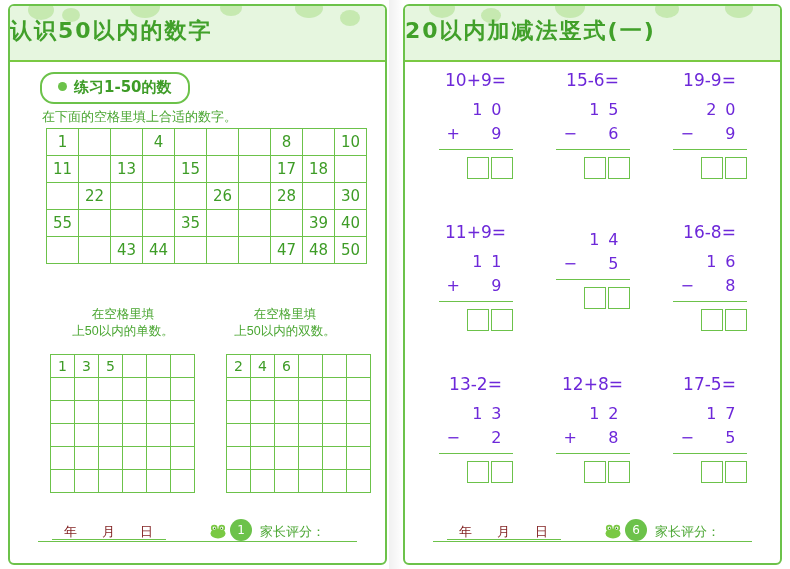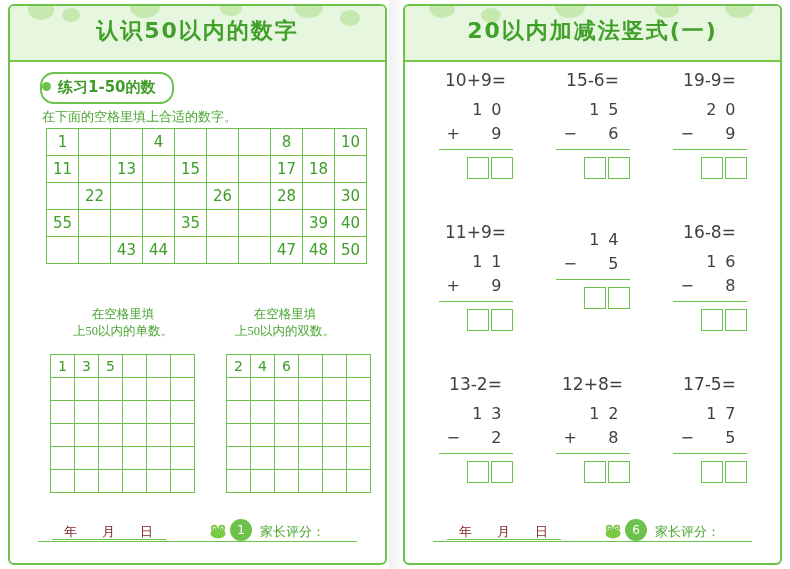--- a/index.html
+++ b/index.html
@@ -38,7 +38,6 @@
   }
   .page-title {
     position: absolute; left: 0; right: 0; top: 10px;
-    text-align: center;
     font-size: 22px; font-weight: bold;
     color: #41a02a;
     letter-spacing: 2px;

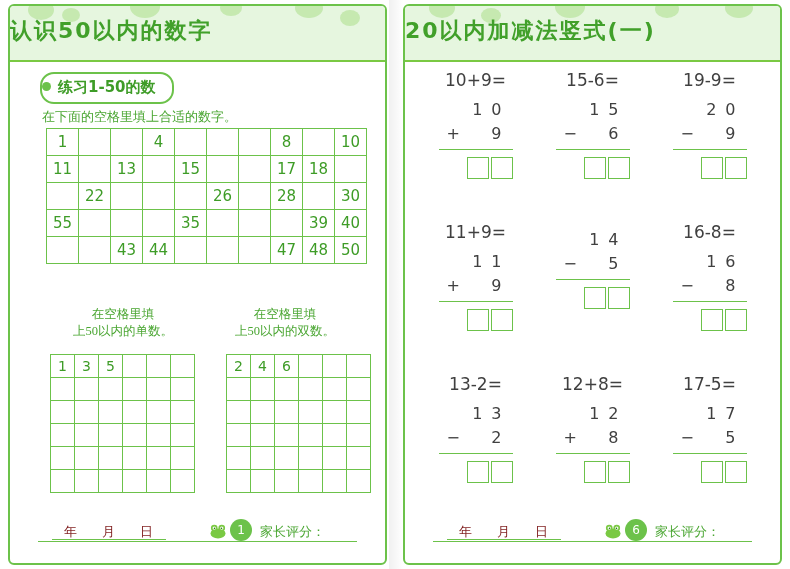--- a/index.html
+++ b/index.html
@@ -47,7 +47,7 @@
   .badge {
     position: absolute; left: 30px; top: 66px;
     border: 2px solid #6cc24a; border-radius: 14px;
-    padding: 4px 16px 5px 0;
+    padding: 4px 16px 5px 16px;
     color: #3e9c27; font-size: 15px; font-weight: bold;
     background: #fff;
     font-family: "DejaVu Sans", sans-serif;

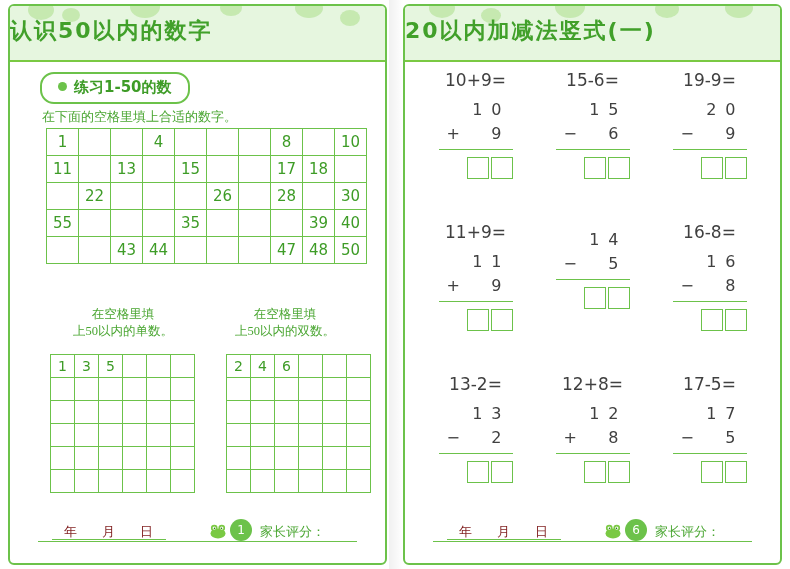--- a/index.html
+++ b/index.html
@@ -129,7 +129,7 @@
   }
   .prob {
     position: relative;
-    color: #404040;
+    color: #6d28d9;
     font-family: "DejaVu Sans", sans-serif;
   }
   .prob .expr {

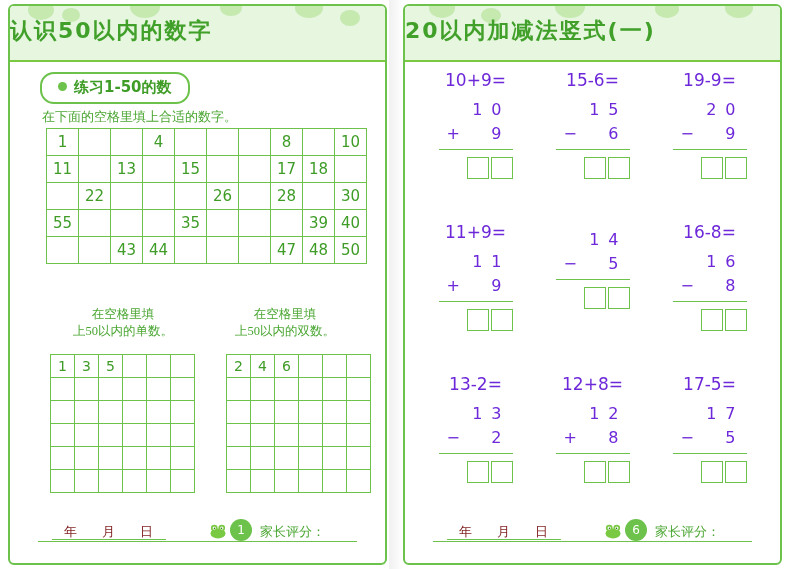--- a/index.html
+++ b/index.html
@@ -75,7 +75,7 @@
   .subinstr {
     position: absolute; font-size: 12.5px; color: #4aa632; line-height: 17px;
     text-align: center; width: 150px;
-    font-family: Liberation Serif, serif;
+    font-family: Liberation Sans, sans-serif;
   }
   .subinstr.left { left: 38px; top: 300px; }
   .subinstr.right { left: 200px; top: 300px; }

